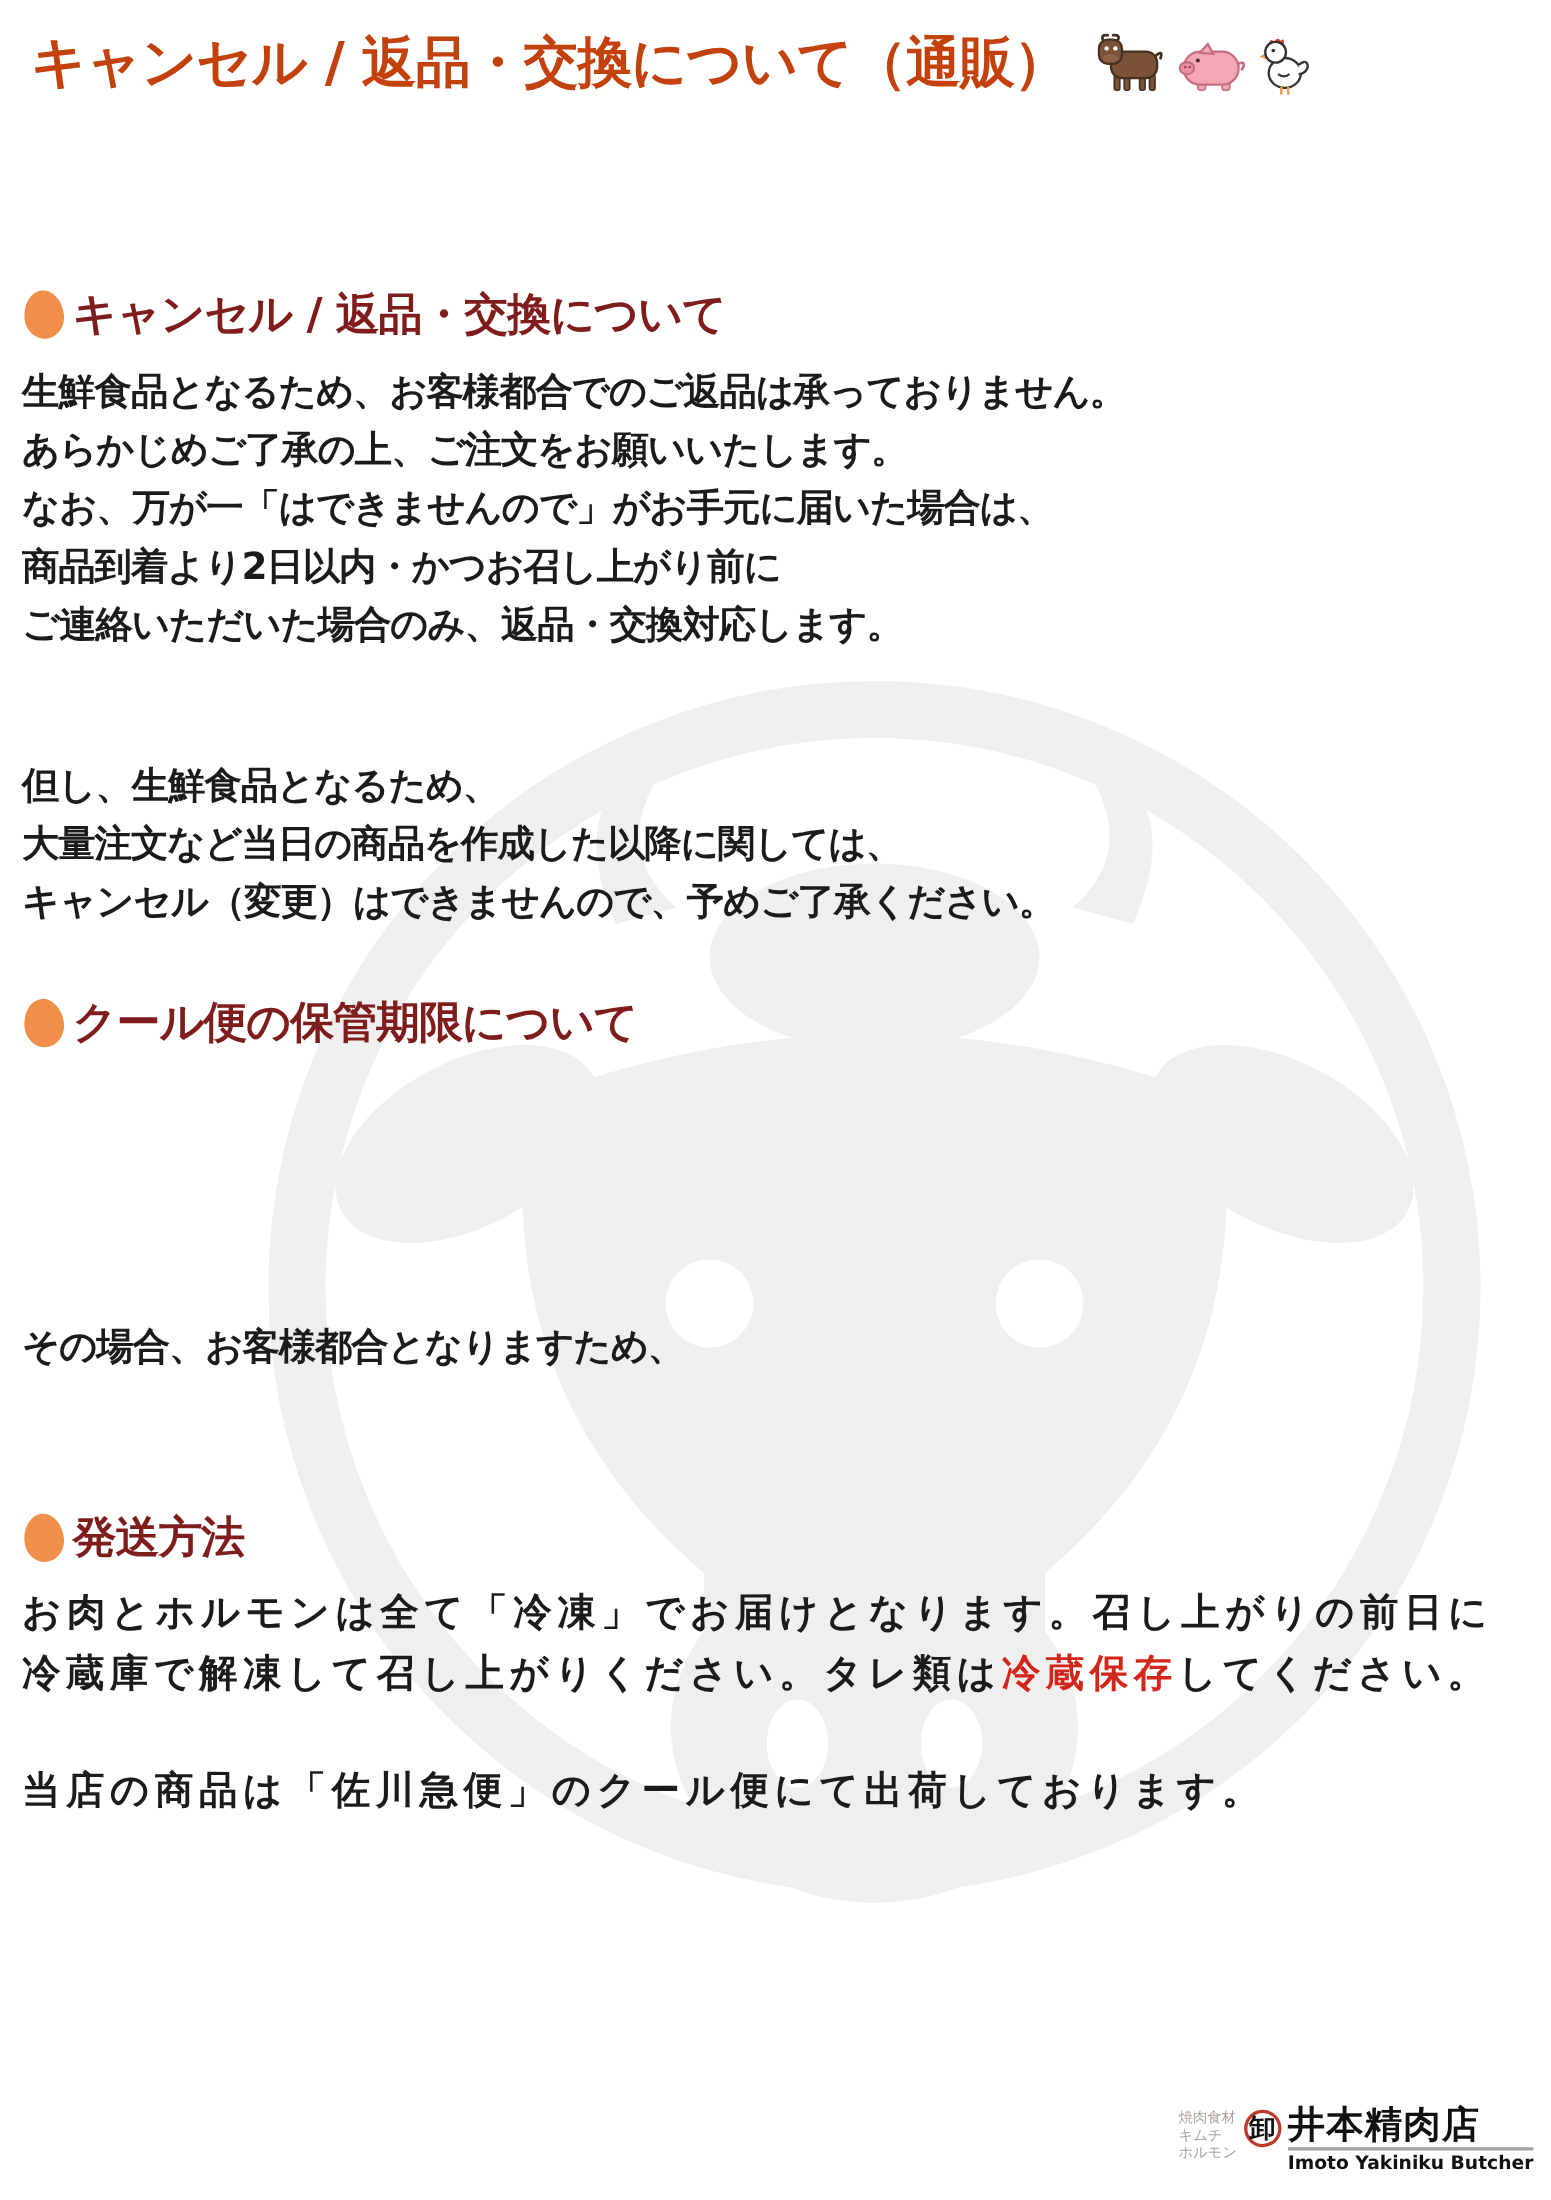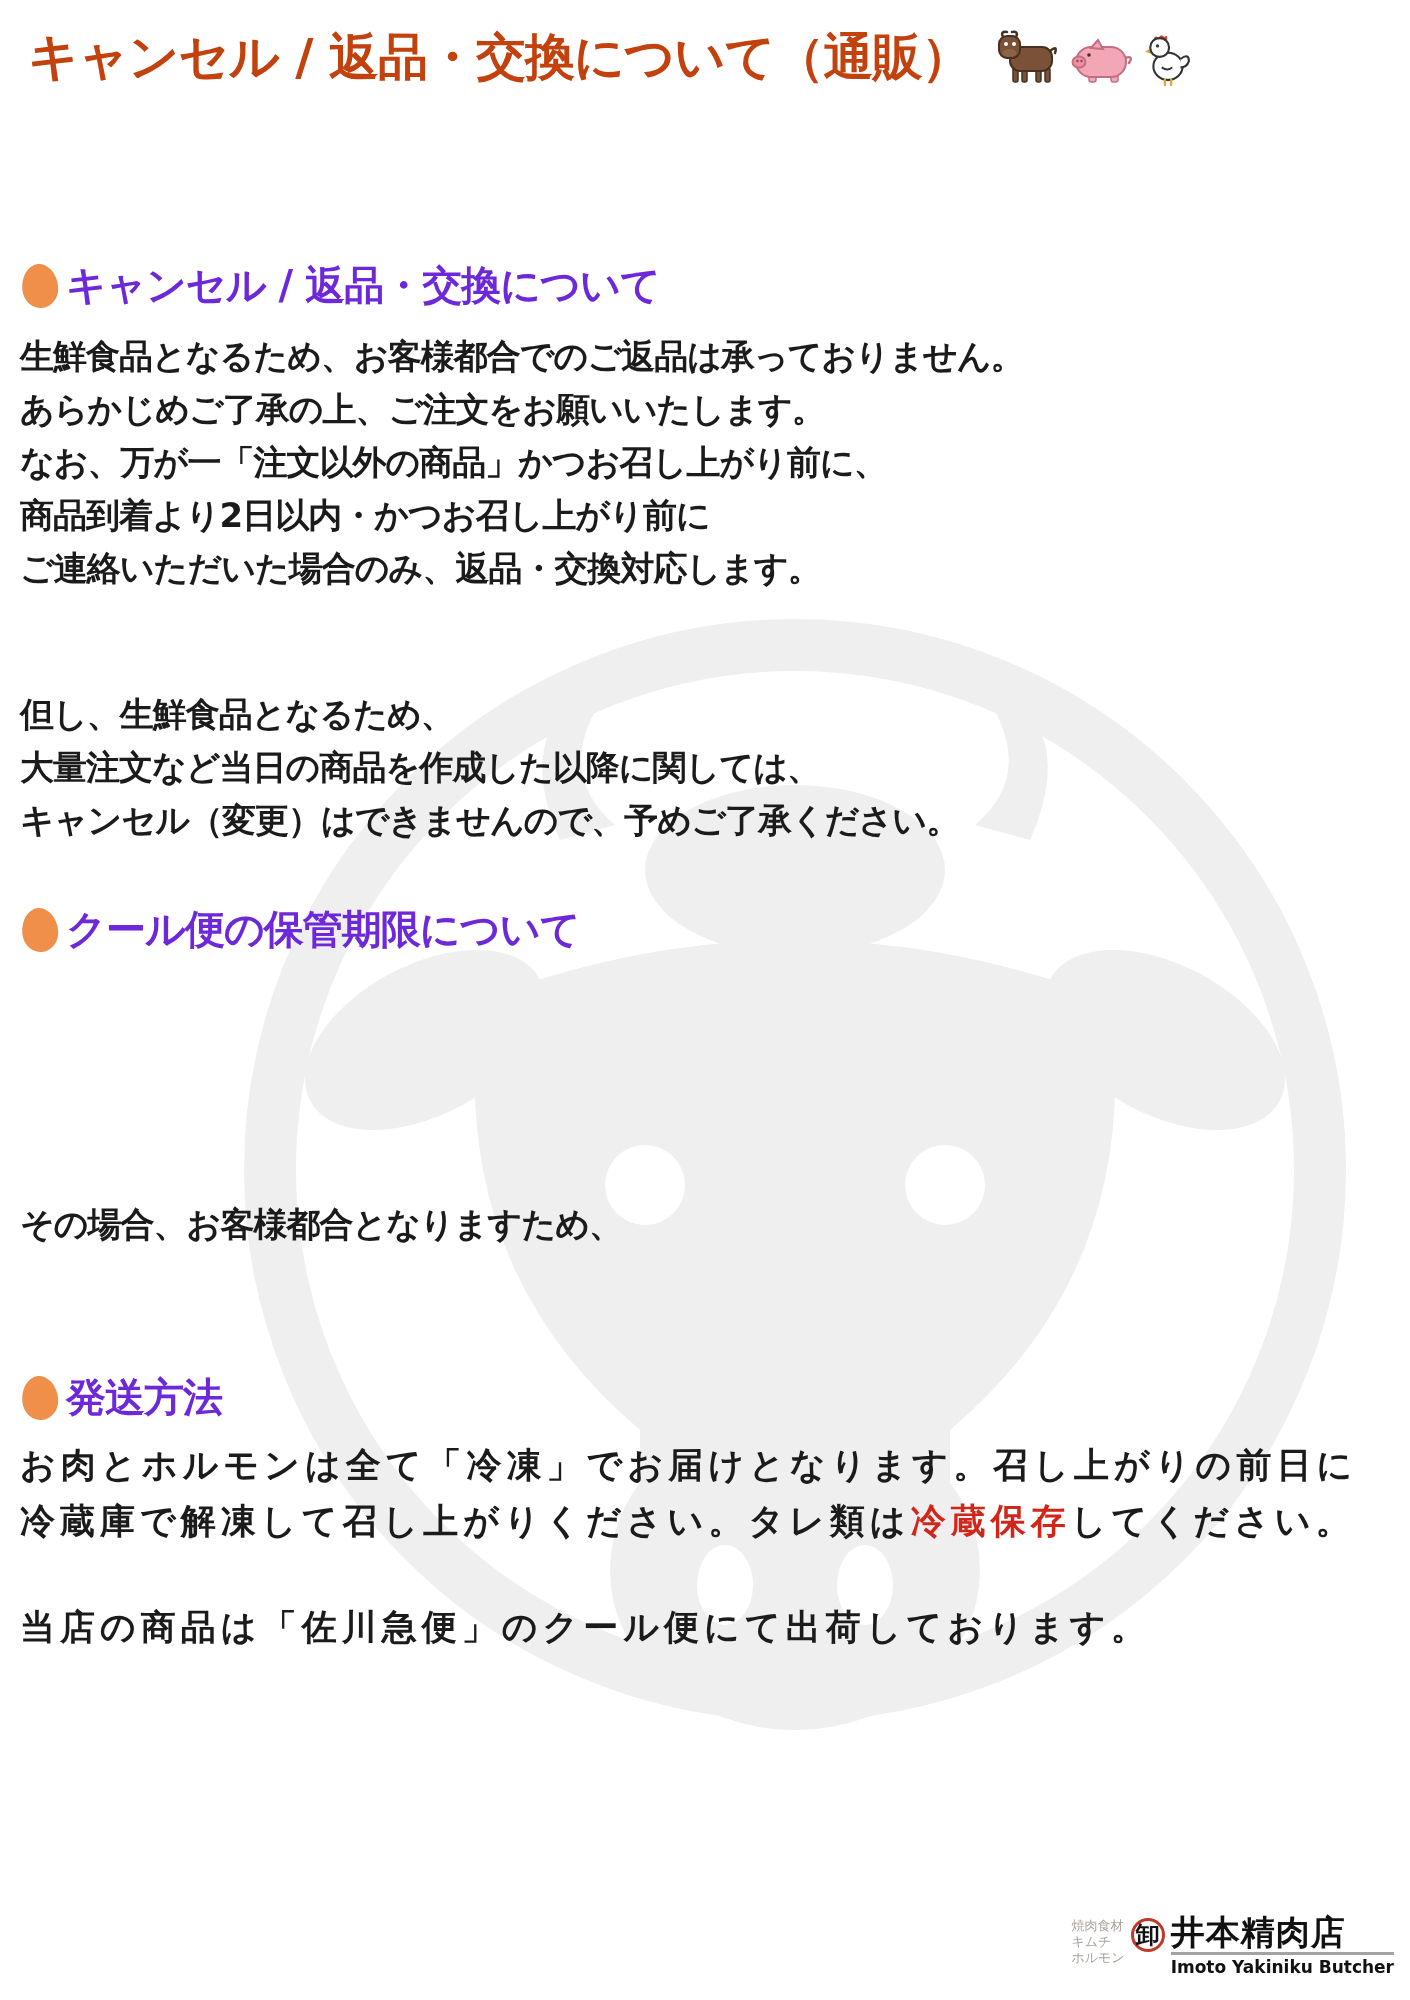--- a/index.html
+++ b/index.html
@@ -29,7 +29,7 @@
     position:absolute;left:22px;margin:0;
     display:flex;align-items:center;gap:8px;
     font-size:40px;font-weight:900;letter-spacing:-1px;
-    color:#6d28d9;white-space:nowrap;justify-content:space-between;
+    color:#7f1d1d;white-space:nowrap;justify-content:space-between;
   }
   .bullet{
     display:inline-block;width:36px;height:44px;

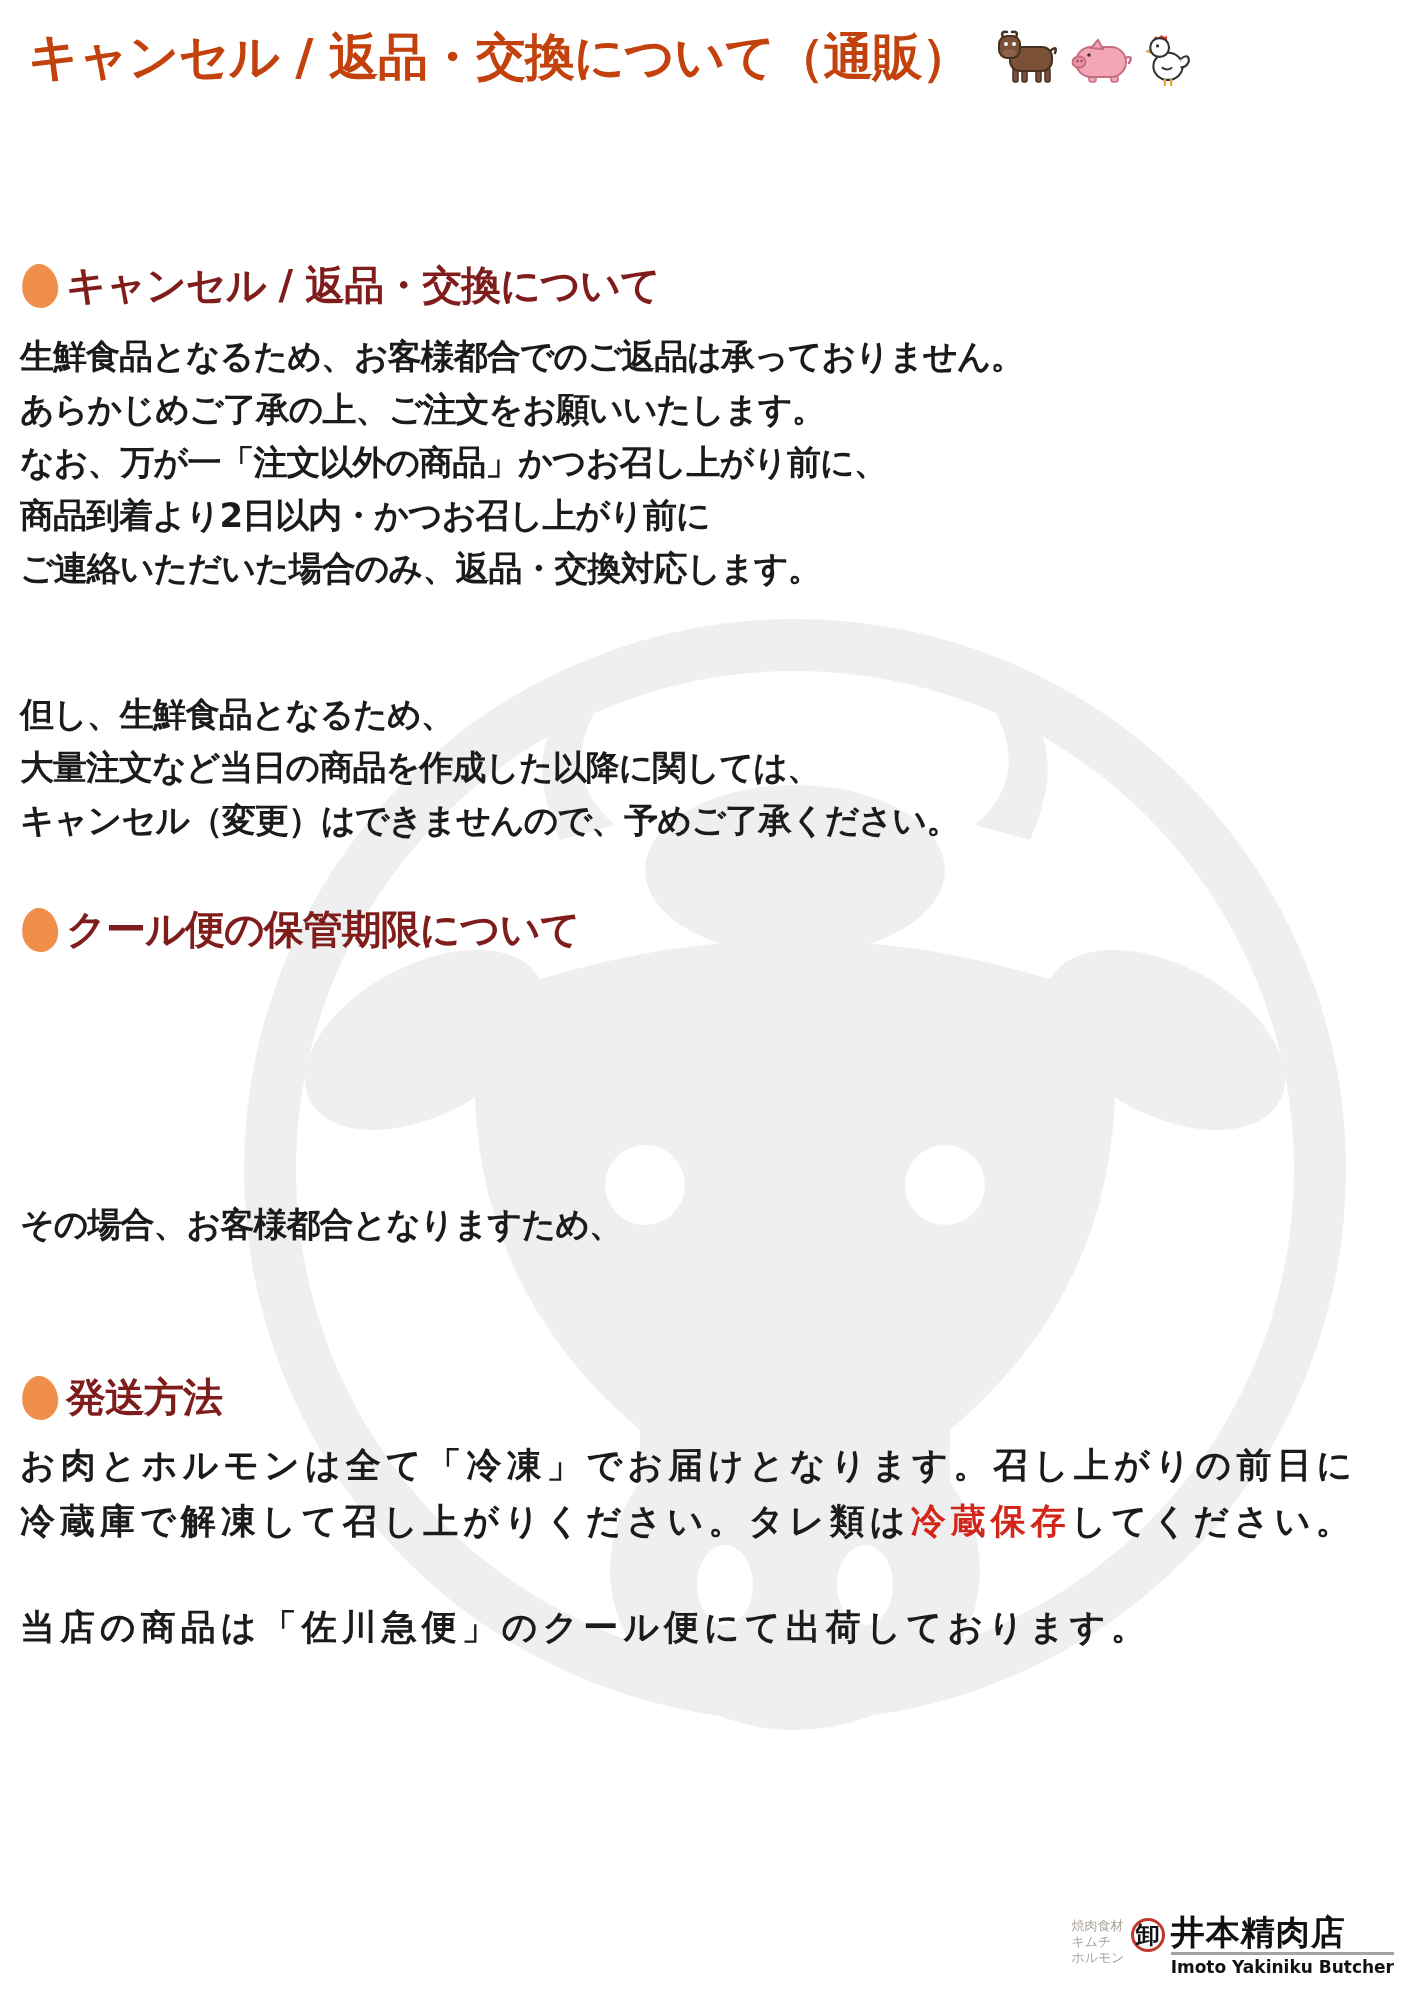--- a/index.html
+++ b/index.html
@@ -139,7 +139,7 @@
     <div class="para" style="top:330px">
       <div class="ln">生鮮食品となるため、お客様都合でのご返品は承っておりません。</div>
       <div class="ln">あらかじめご了承の上、ご注文をお願いいたします。</div>
-      <div class="ln">なお、万が一「注文以外の商品」かつお召し上がり前に、</div>
+      <div class="ln">なお、万が一「はできませんので」がお手元に届いた場合は、</div>
       <div class="ln">商品到着より2日以内・かつお召し上がり前に</div>
       <div class="ln">ご連絡いただいた場合のみ、返品・交換対応します。</div>
     </div>

